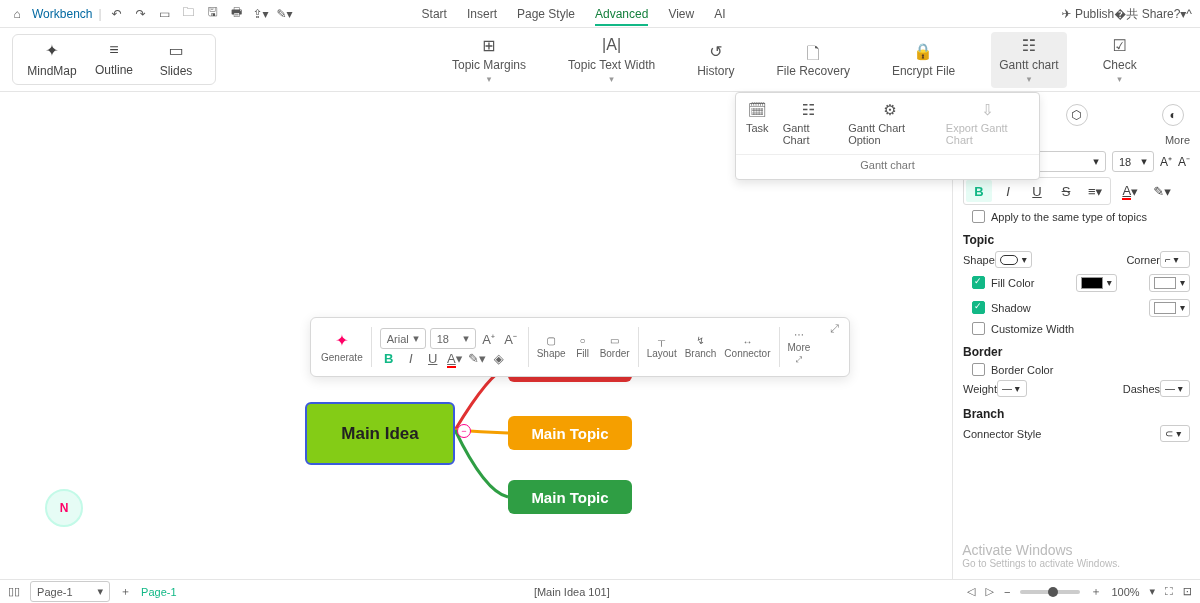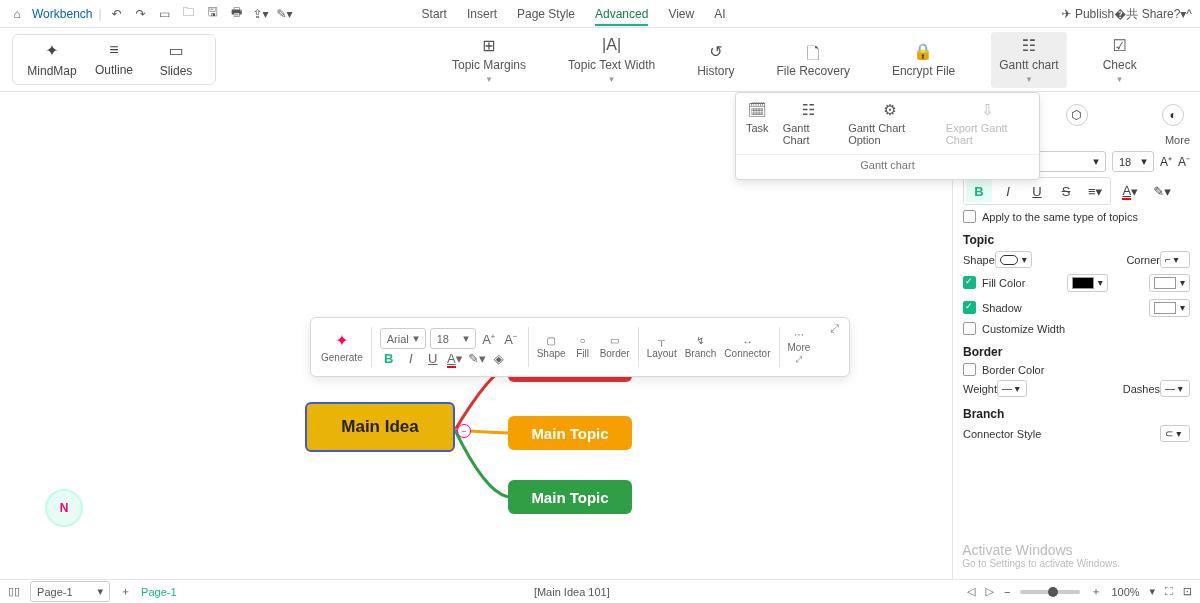--- a/index.html
+++ b/index.html
@@ -50,7 +50,7 @@
 .sp-btn{width:26px;height:22px;display:flex;align-items:center;justify-content:center;font-size:13px;color:#444}
 .sp-btn.active{background:#e6fcf5;color:#12b886;font-weight:700;border-radius:2px}
 .sp-section{font-weight:700;font-size:12px;margin:10px 0 4px;color:#222}
-.sp-check{display:flex;align-items:center;gap:6px;font-size:11px;color:#333;margin:4px 0}
+.sp-check{display:flex;align-items:center;gap:6px;font-size:11px;color:#333;margin:4px 9px}
 .sp-cb{width:13px;height:13px;border:1px solid #999;border-radius:2px;display:inline-block;flex-shrink:0}
 .sp-cb.ch{background:#12b886;border-color:#12b886;position:relative}
 .sp-cb.ch::after{content:"✓";color:#fff;font-size:9px;position:absolute;left:1px;top:-1px}

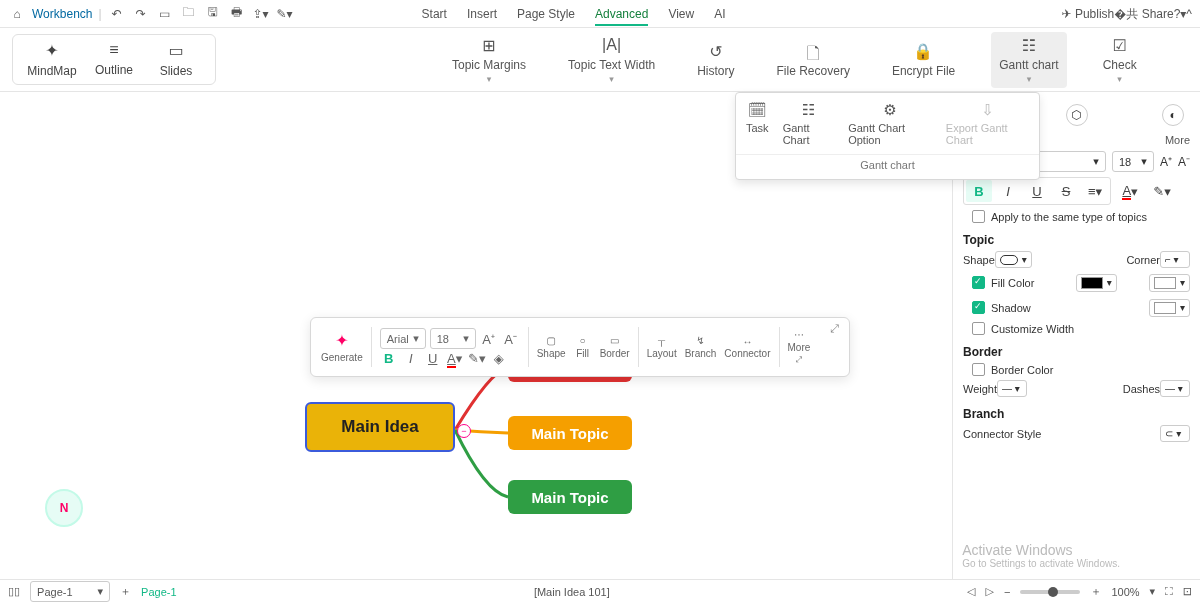--- a/index.html
+++ b/index.html
@@ -27,7 +27,7 @@
 .dp-caption{text-align:center;font-size:11px;color:#777;padding:4px 0 8px;border-top:1px solid #eee;margin-top:4px}
 .canvas{position:absolute;top:92px;left:0;right:260px;bottom:24px;background:#fff;overflow:hidden}
 .node{position:absolute;border-radius:6px;display:flex;align-items:center;justify-content:center;font-weight:600}
-.node.main{left:305px;top:310px;width:150px;height:50px;border:2px solid #3b5bdb;background:#eab308;color:#222;font-size:17px}
+.node.main{left:305px;top:310px;width:150px;height:63px;border:2px solid #3b5bdb;background:#84cc16;color:#222;font-size:17px}
 .node.red{left:508px;top:256px;width:124px;height:34px;background:#e03131;color:#fff}
 .node.orange{left:508px;top:324px;width:124px;height:34px;background:#f59f00;color:#fff;font-size:15px}
 .node.green{left:508px;top:388px;width:124px;height:34px;background:#2f9e44;color:#fff;font-size:15px}

